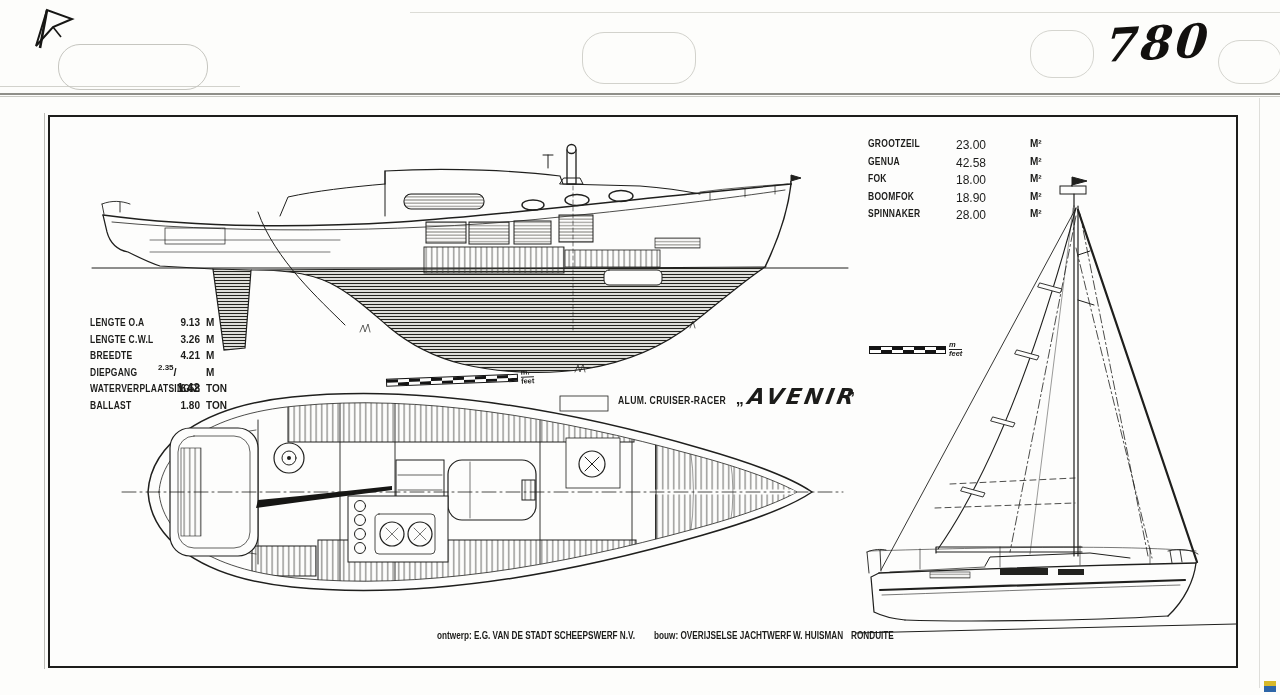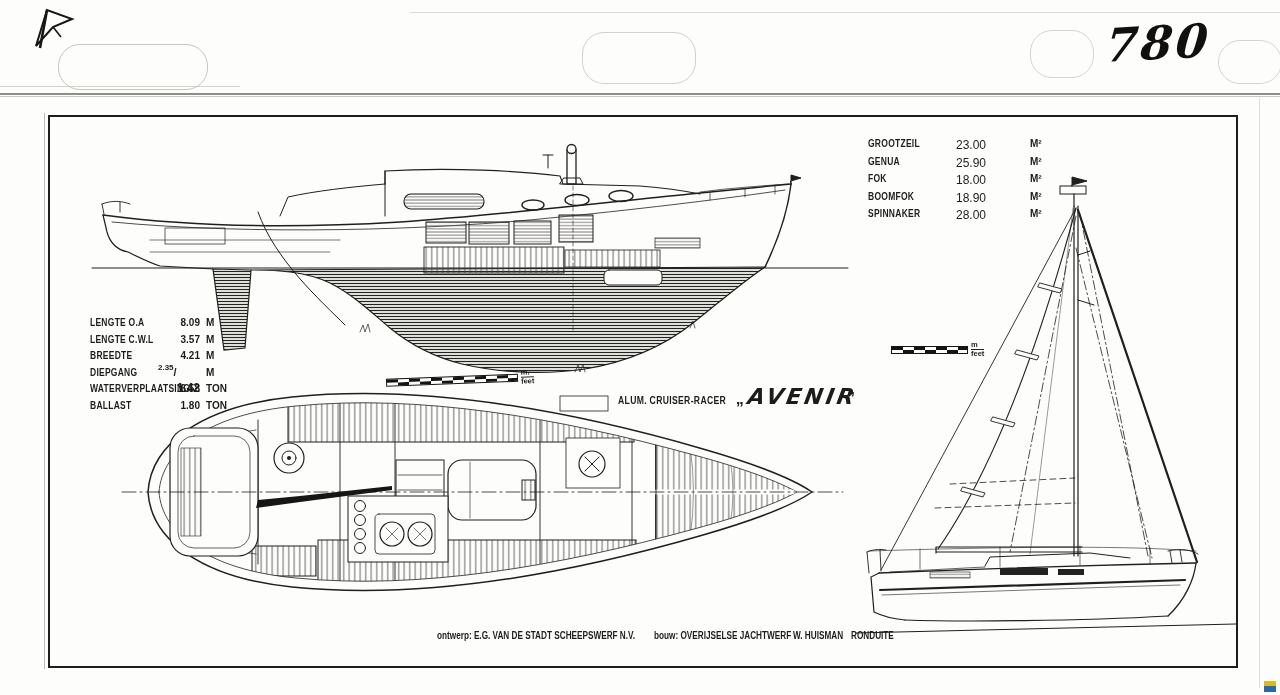--- a/index.html
+++ b/index.html
@@ -269,7 +269,7 @@
     </div>
     <div class="sail-row">
       <span class="sail-label lbl condense">GENUA</span>
-      <span class="sail-value">25.90</span>
+      <span class="sail-value">42.58</span>
       <span class="sail-unit">M²</span>
     </div>
     <div class="sail-row">

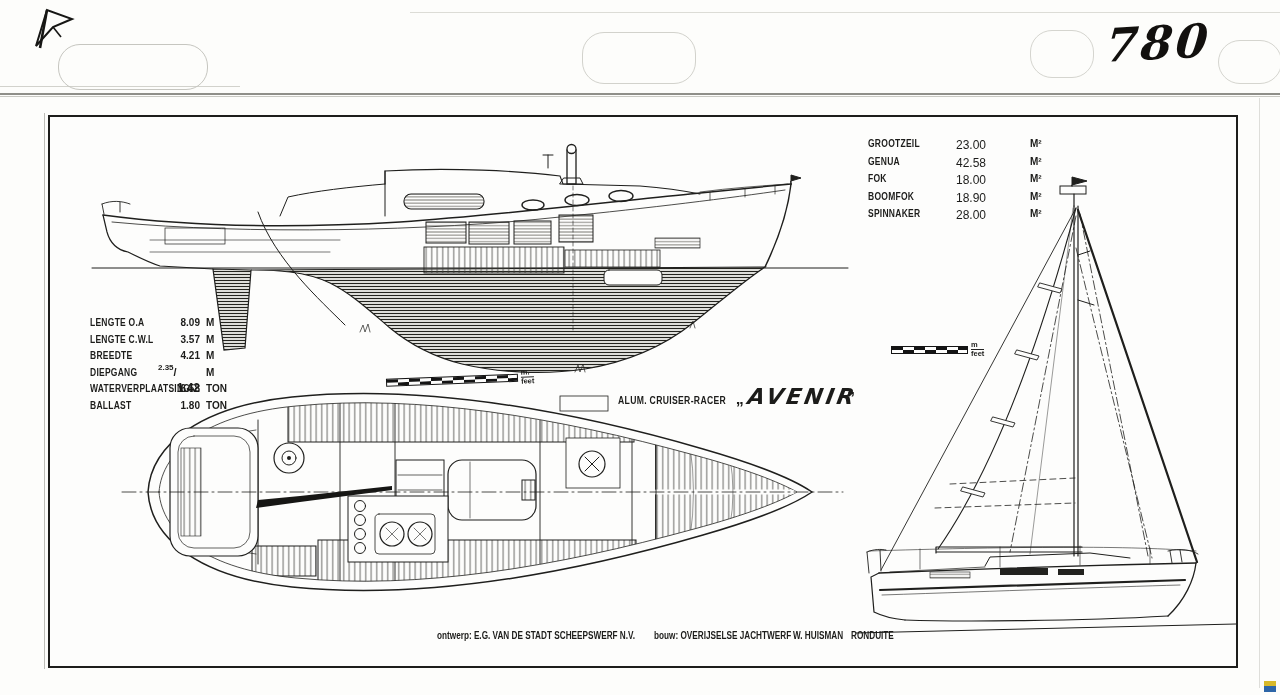--- a/index.html
+++ b/index.html
@@ -231,7 +231,7 @@
   <div class="spec-table">
     <div class="spec-row">
       <span class="spec-label lbl condense">LENGTE O.A</span>
-      <span class="spec-value">8.09</span>
+      <span class="spec-value">9.13</span>
       <span class="spec-unit">M</span>
     </div>
     <div class="spec-row">

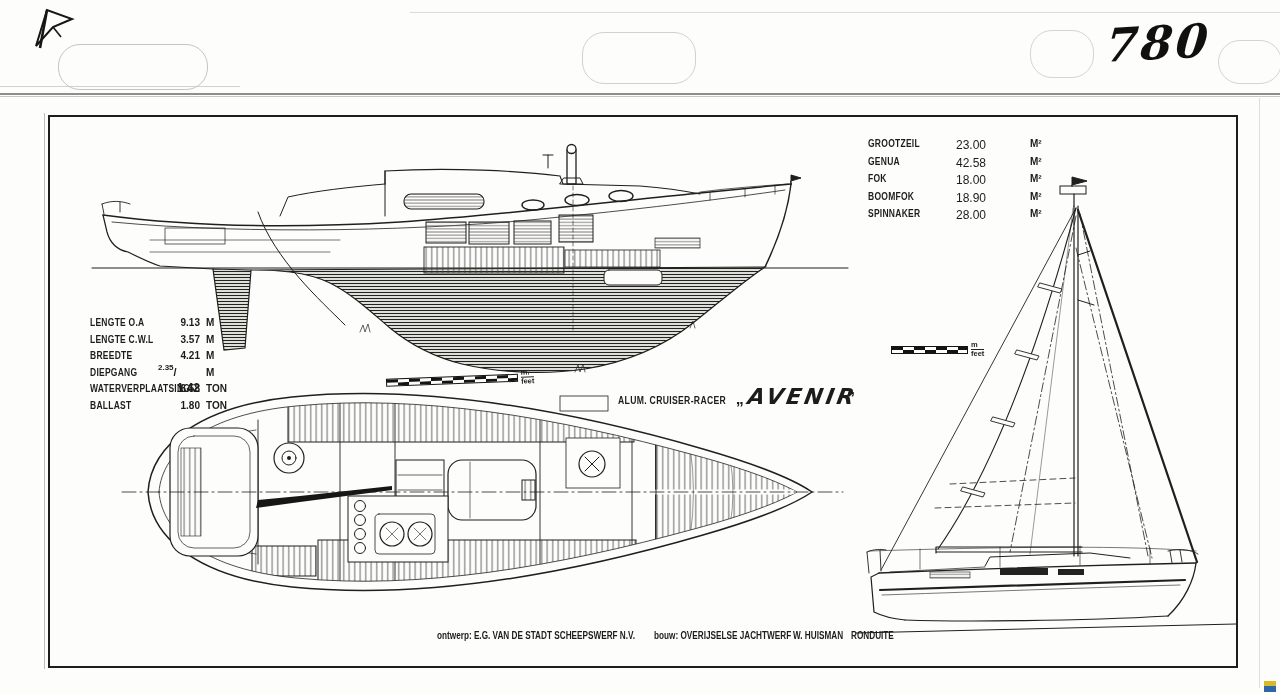--- a/index.html
+++ b/index.html
@@ -236,7 +236,7 @@
     </div>
     <div class="spec-row">
       <span class="spec-label lbl condense">LENGTE C.W.L</span>
-      <span class="spec-value">3.57</span>
+      <span class="spec-value">3.26</span>
       <span class="spec-unit">M</span>
     </div>
     <div class="spec-row">

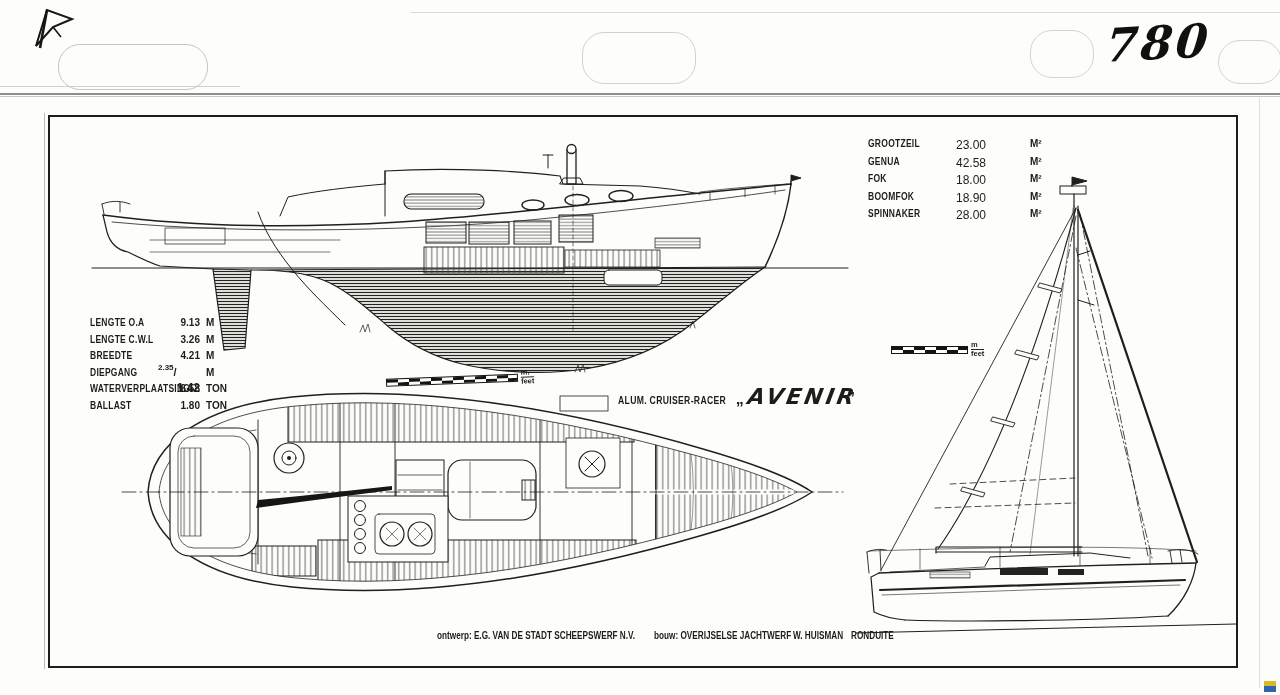--- a/index.html
+++ b/index.html
@@ -304,7 +304,7 @@
       <span>feet</span>
     </div>
   </div>
-  <div class="scalebar" style="left:891px;top:342px;">
+  <div class="scalebar" style="left:869px;top:342px;font-style:italic;">
     <div class="sb-bar" style="width:77px;"></div>
     <div class="sb-labels">
       <span>m</span>

